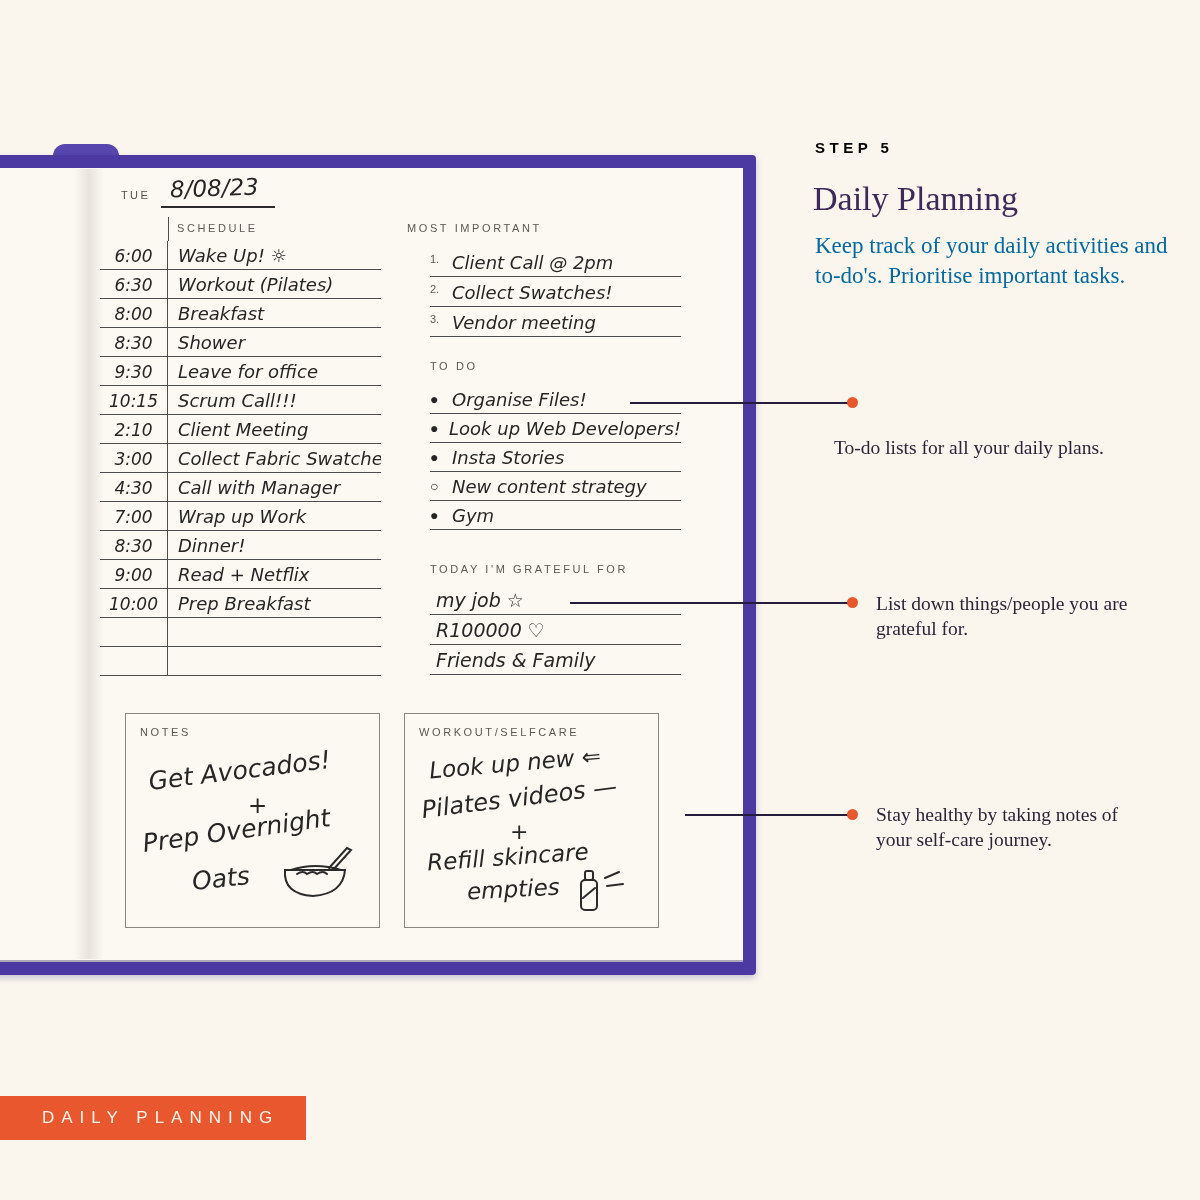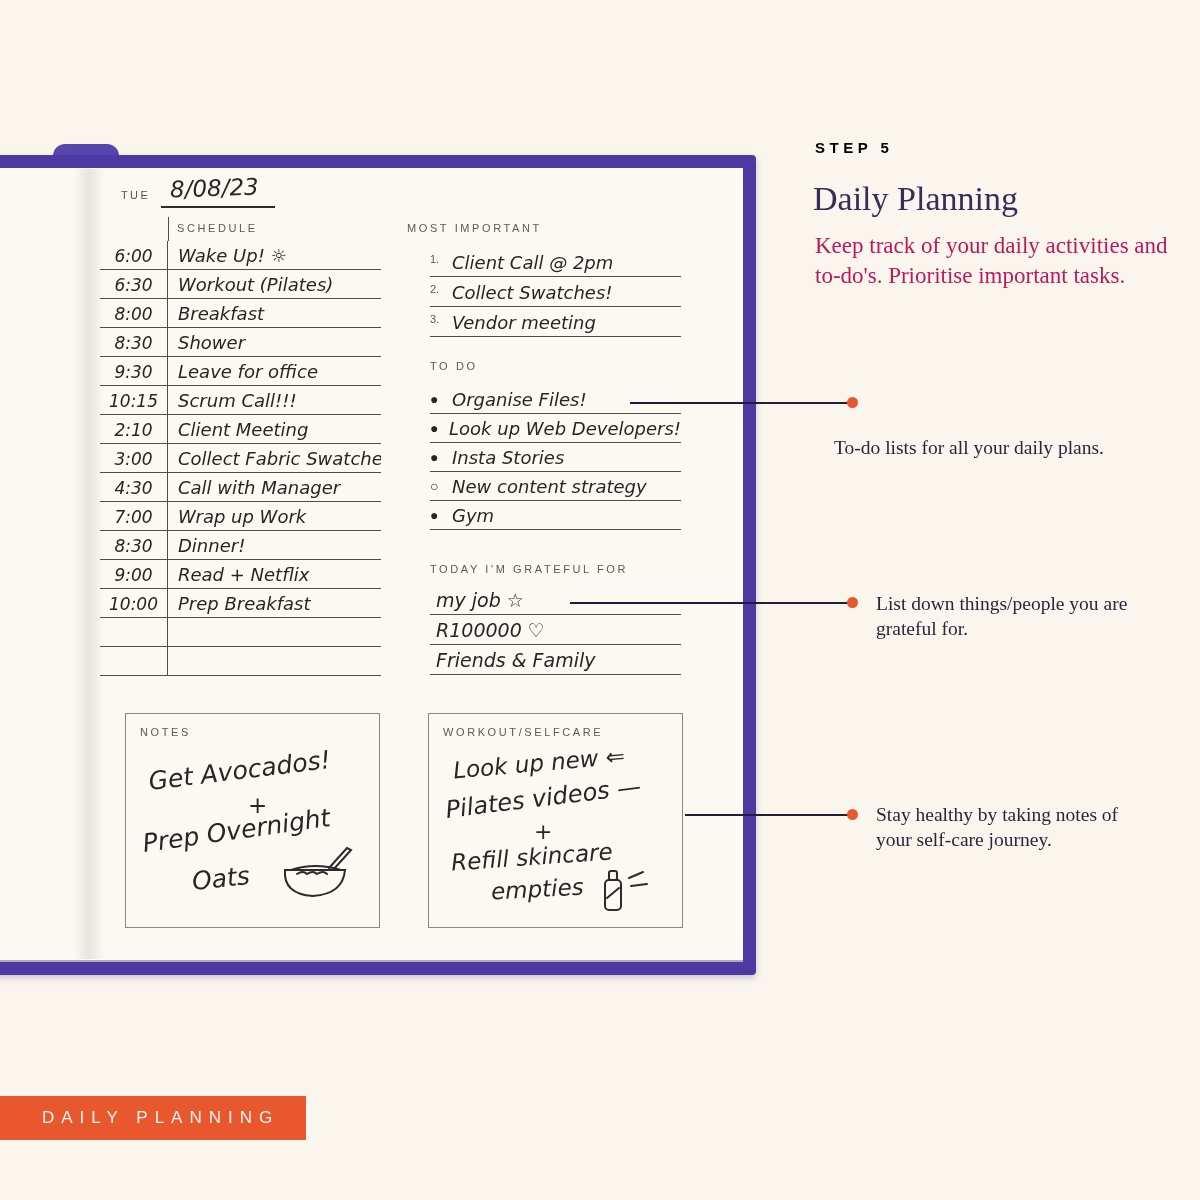--- a/index.html
+++ b/index.html
@@ -96,7 +96,7 @@
   .step    { left:815px; top:139px; font-size:15px; letter-spacing:4.5px; color:#000000; font-weight:600; }
   .title   { left:813px; top:180px; font-family:"Liberation Serif", serif; font-size:34px; color:#3E2A5A; }
   .desc    { left:815px; top:231px; width:372px; font-family:"Liberation Serif", serif;
-             font-size:23px; line-height:30px; color:#be185d; }
+             font-size:23px; line-height:30px; color:#0369a1; }
 
   
   .banner {

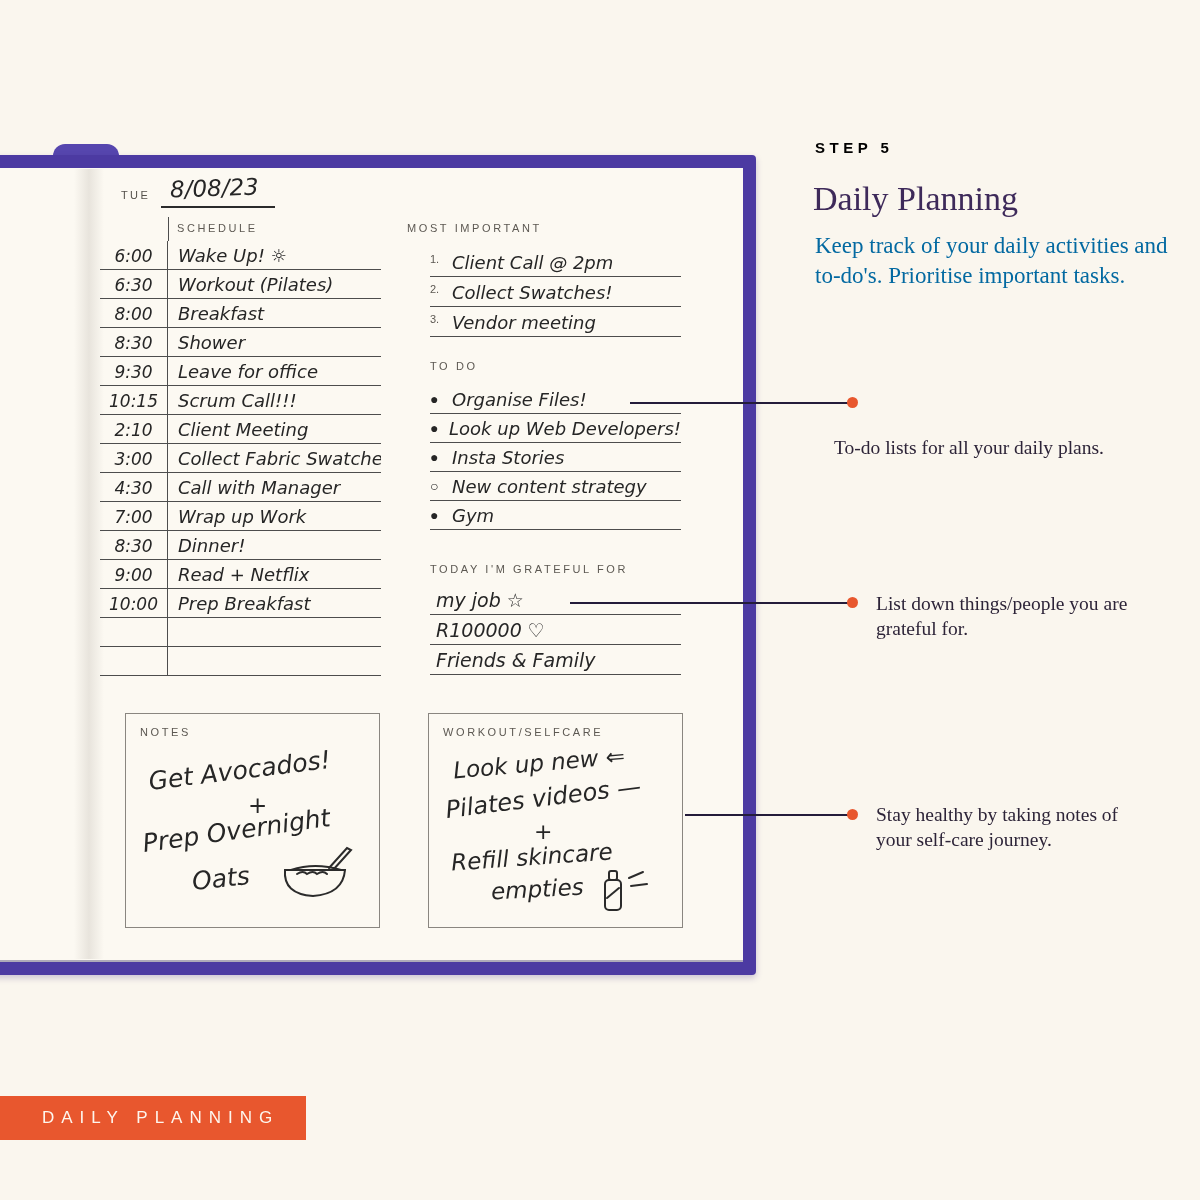--- a/index.html
+++ b/index.html
@@ -78,7 +78,7 @@
     position:absolute; border:1.5px solid #8a8680; background:transparent;
   }
   .notes-box  { left:125px; top:713px; width:255px; height:215px; }
-  .workout-box{ left:428px; top:713px; width:255px; height:215px; }
+  .workout-box{ left:404px; top:713px; width:255px; height:215px; }
   .box-label { position:absolute; left:14px; top:12px; }
   .doodle { position:absolute; }
   .doodle svg { display:block; }

